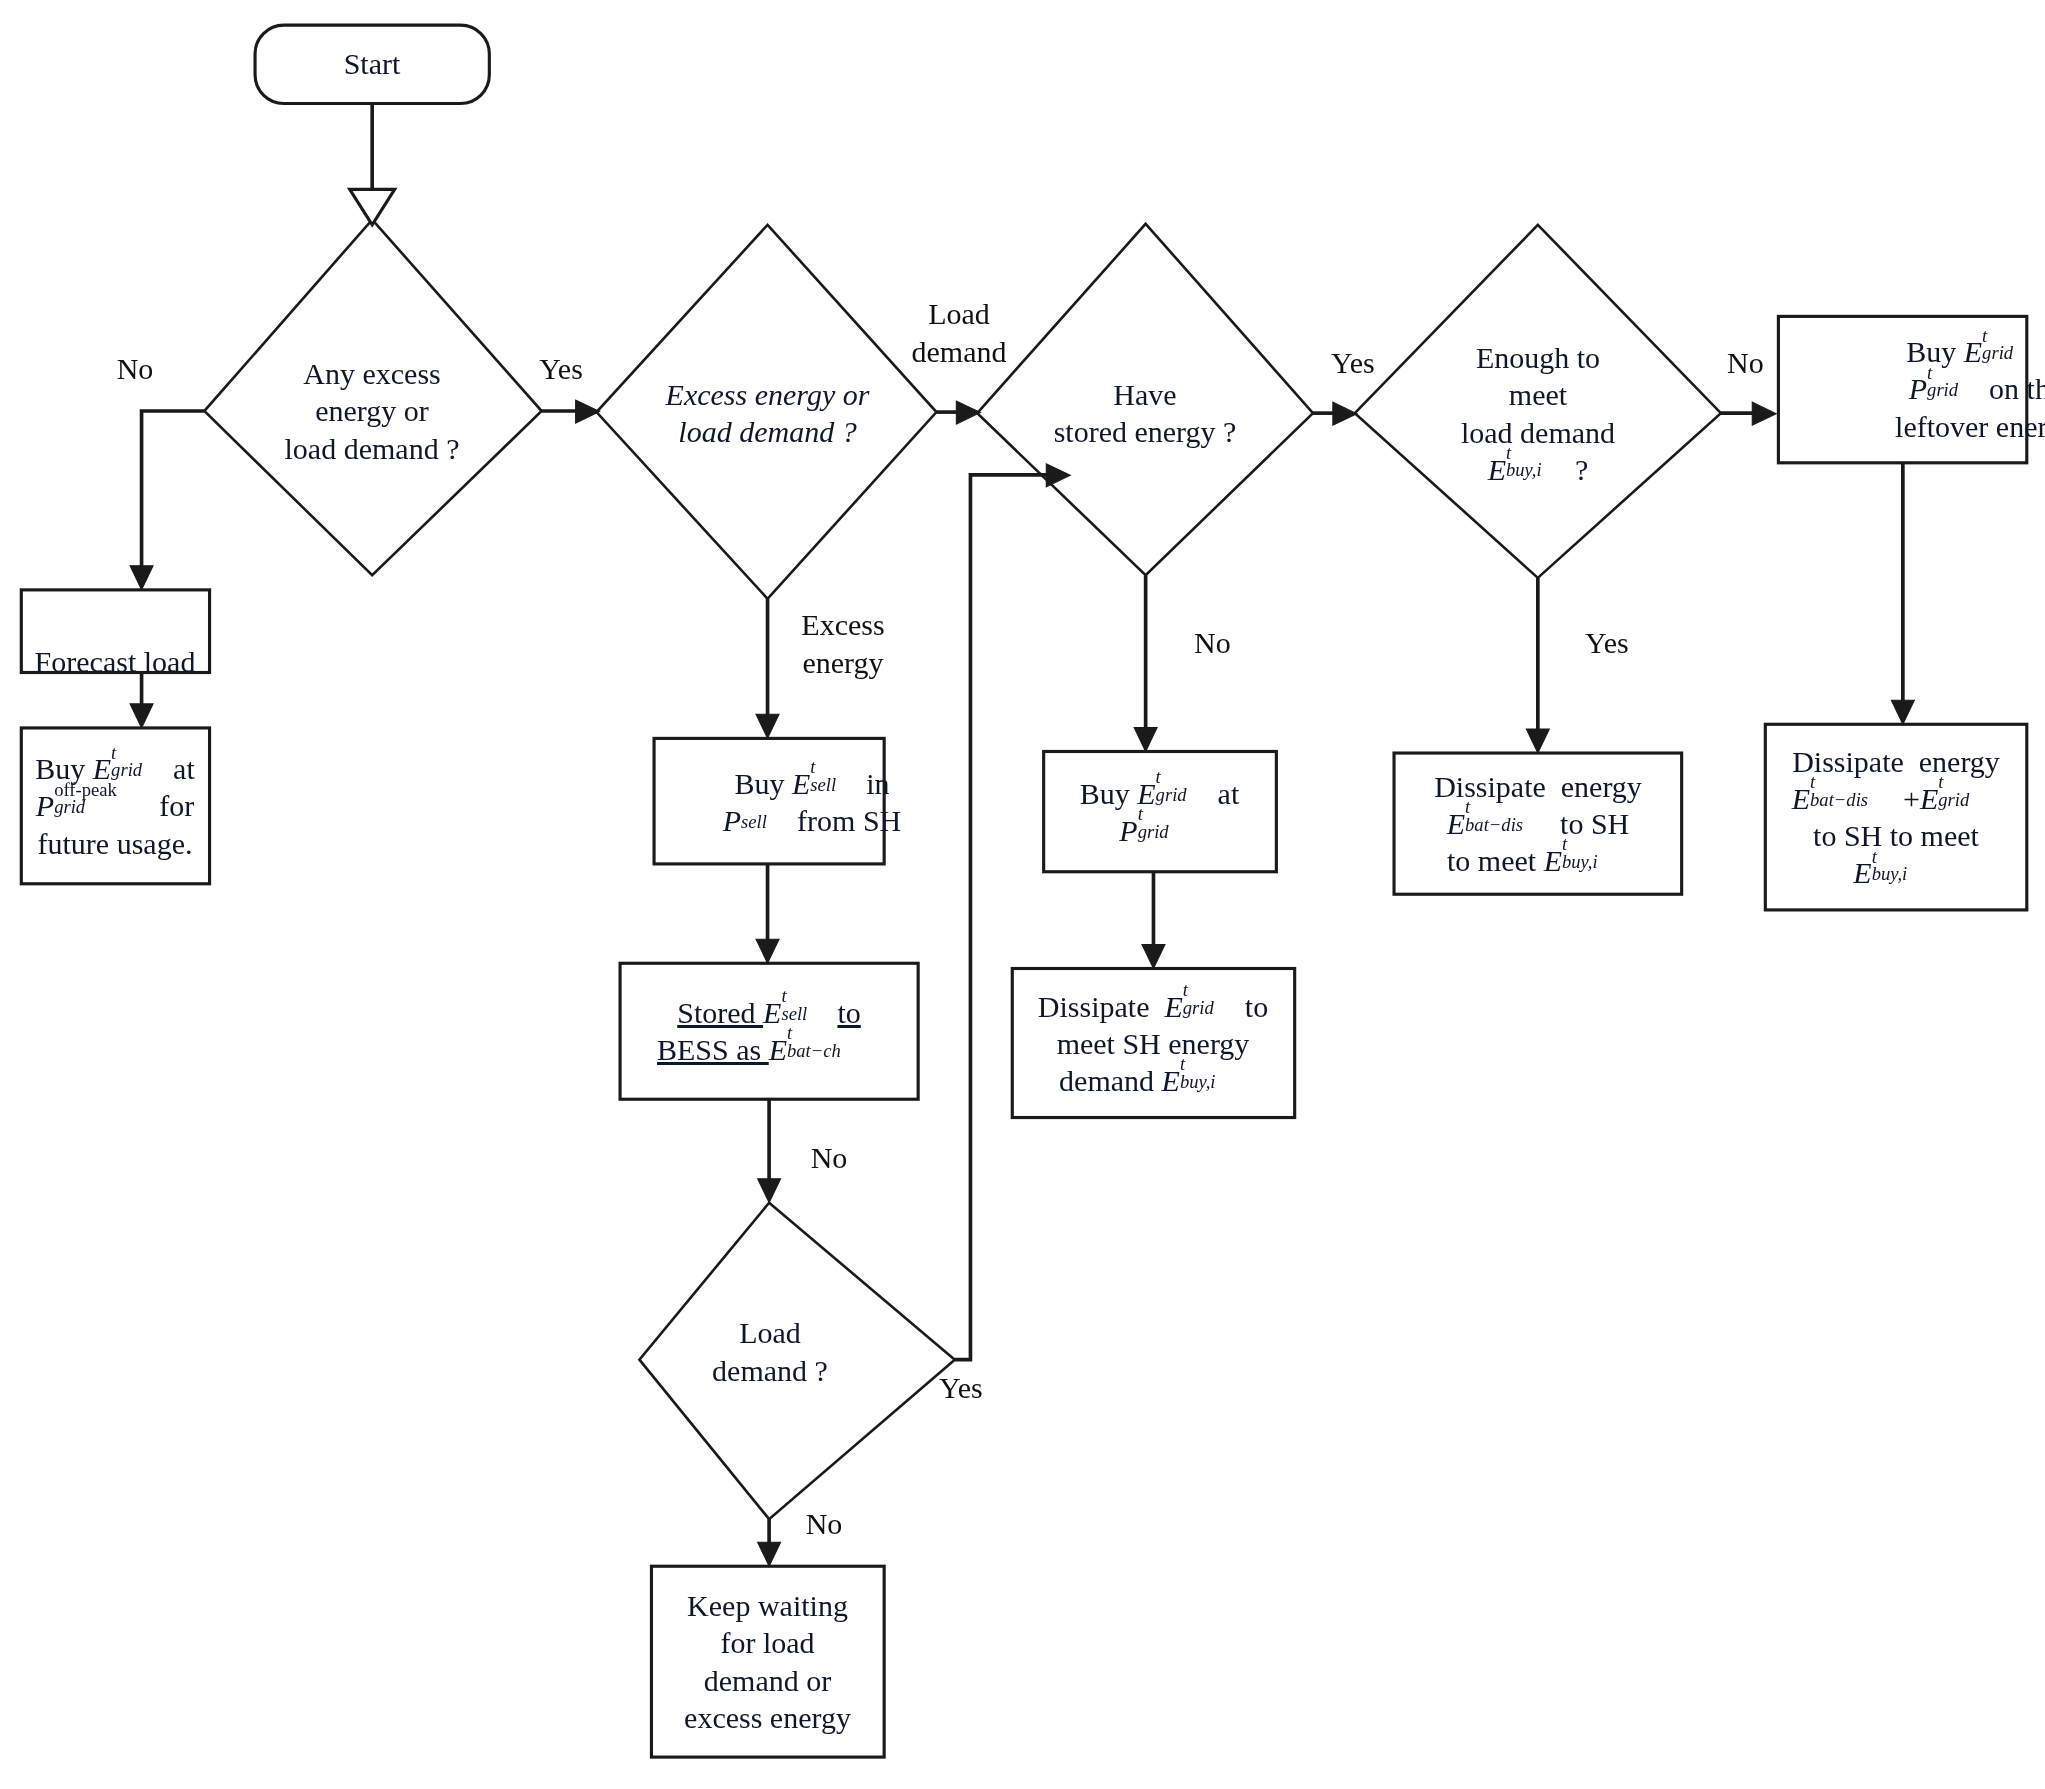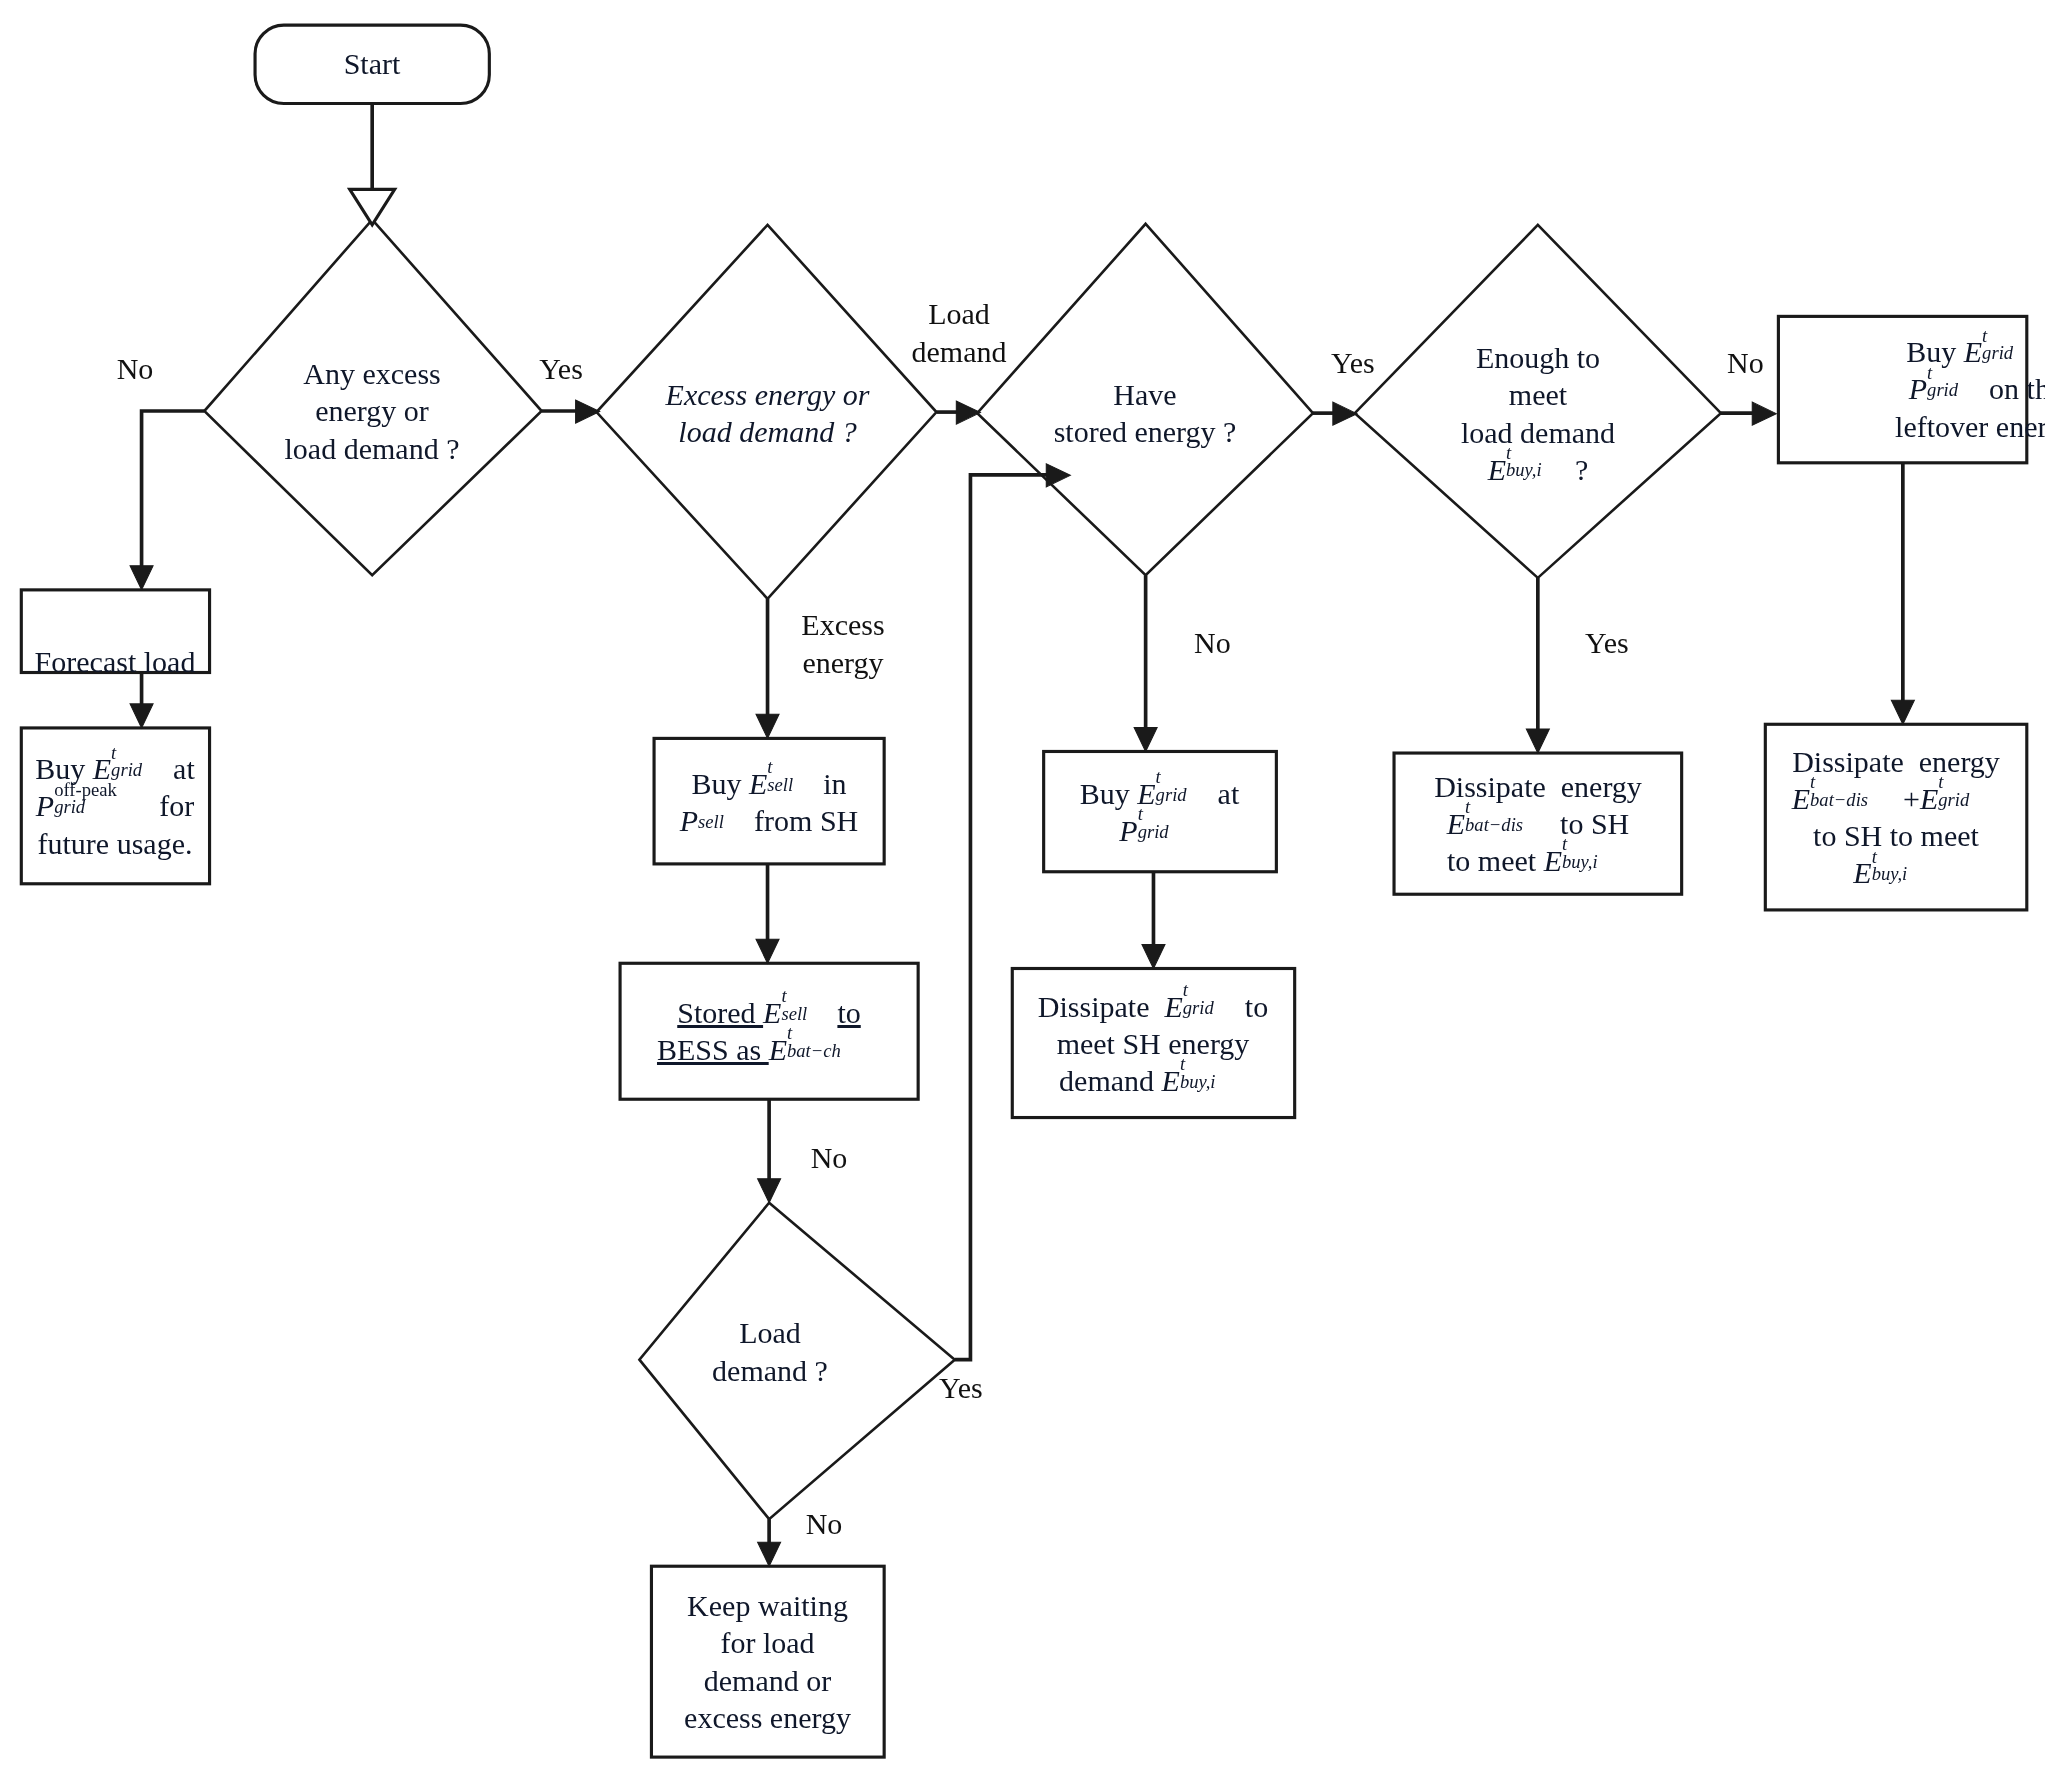--- a/index.html
+++ b/index.html
@@ -145,7 +145,7 @@
     </span>
   </div>
 
-  <div class="nodetext" style="left:654px;top:739px;width:230px;height:126px;">
+  <div class="nodetext" style="left:654px;top:739px;width:230px;height:126px;padding-left:43px;">
     <span>
       <span class="ln">Buy <span class="ss"><span class="b">E</span><span class="s1">t</span><span class="s2">sell</span></span><span class="pad2" style="width:56px;"></span>in</span>
       <span class="ln"><span class="ss"><span class="b">P</span><span class="s2">sell</span></span><span class="pad2" style="width:56px;"></span>from SH</span>

